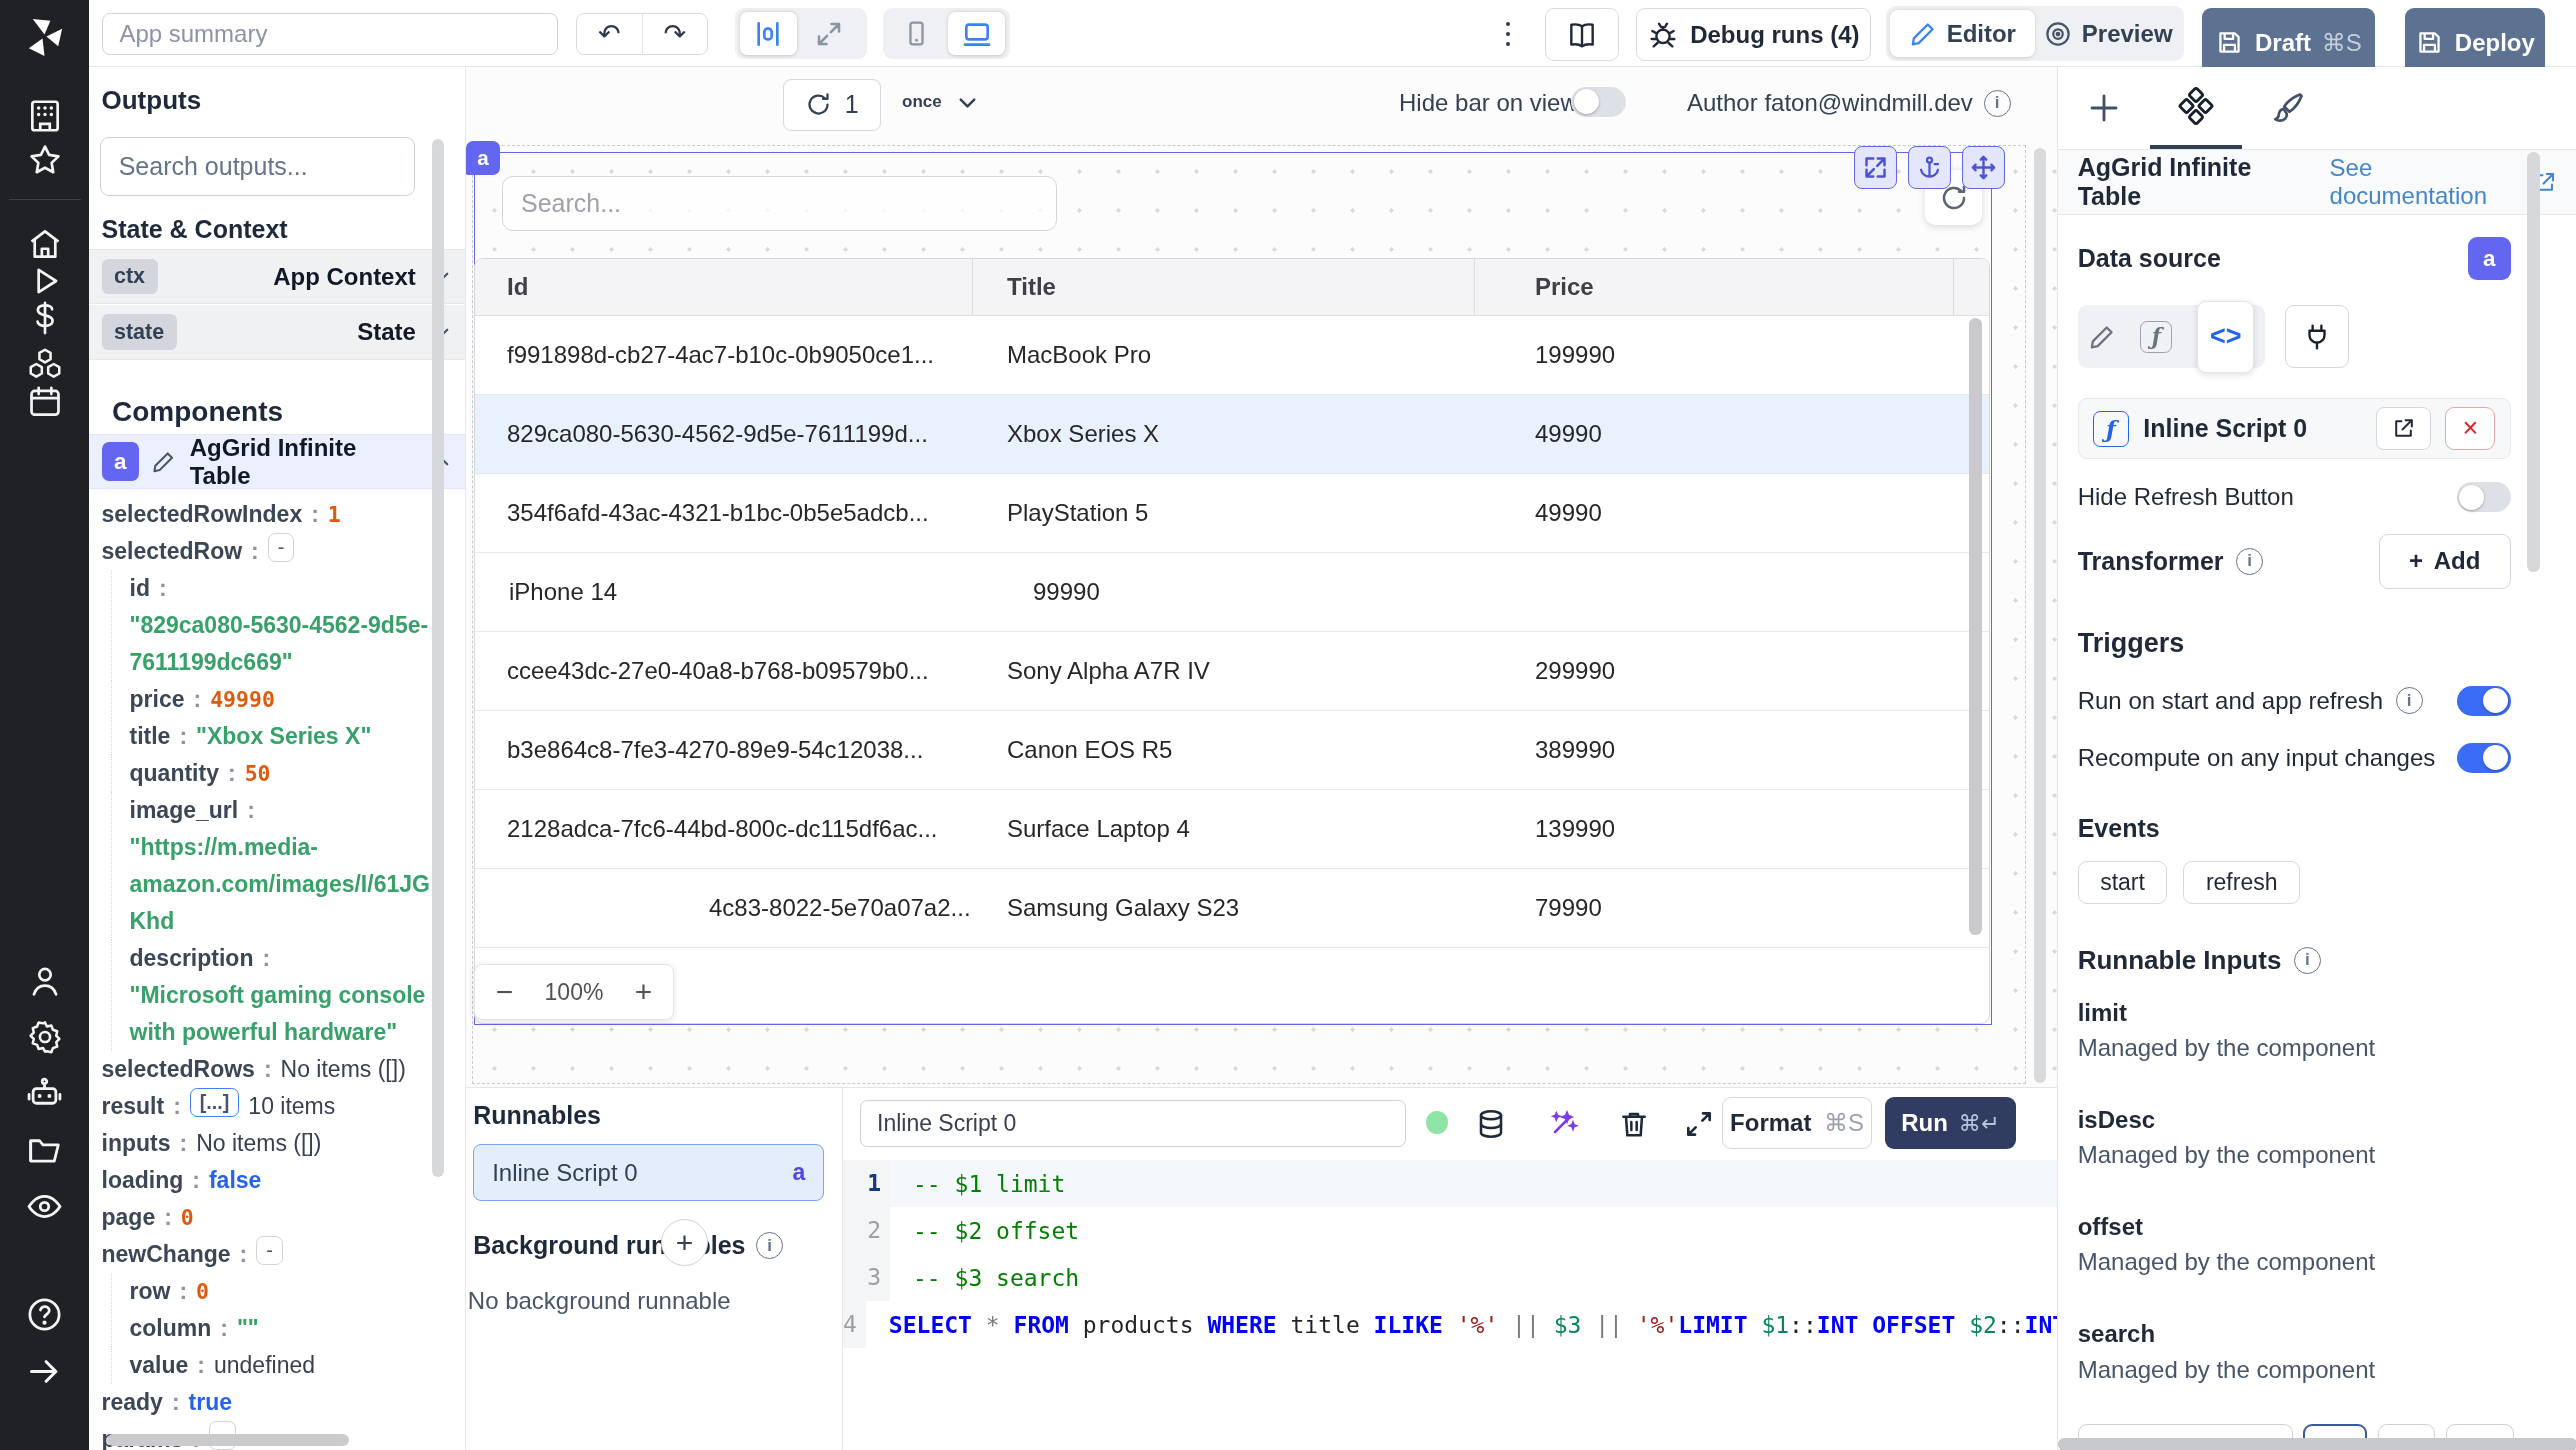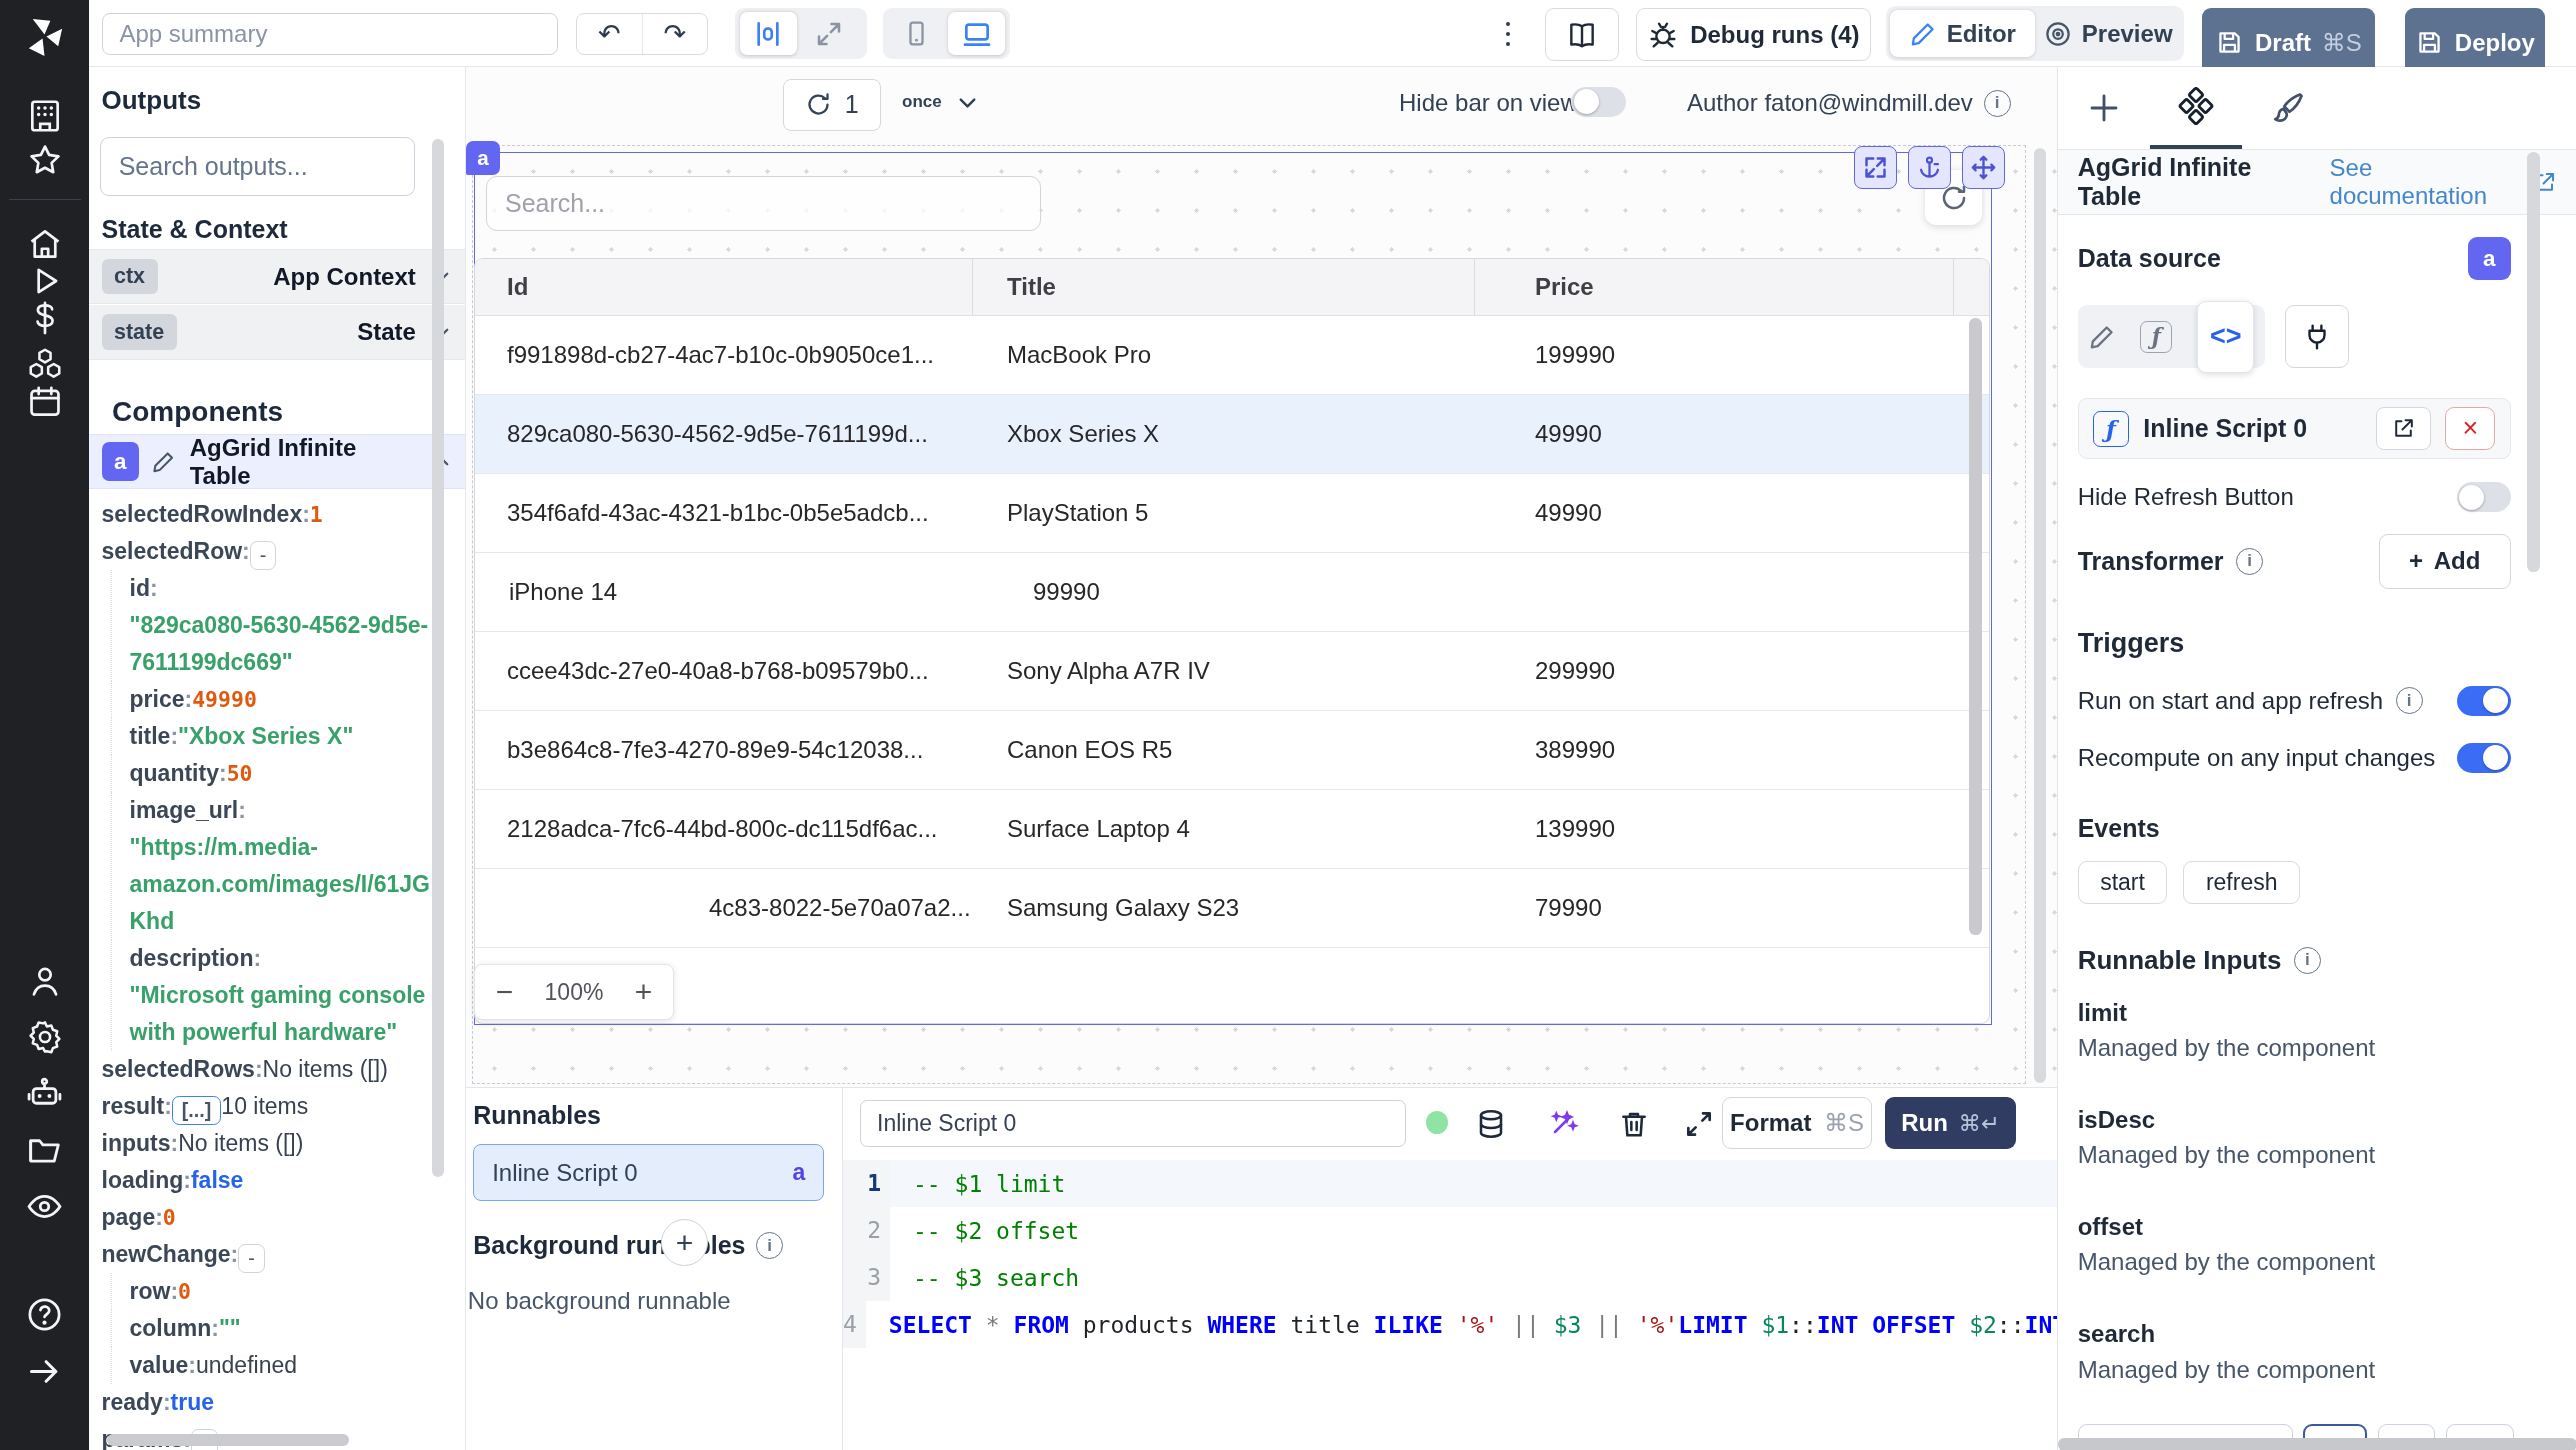--- a/index.html
+++ b/index.html
@@ -83,7 +83,7 @@
   .canv-badge { position:absolute; left:0; top:74px; width:34px; height:34px; background:#6366f1; border-radius:7.2px 7.2px 7.2px 1.8px; color:#fff; font-size:20.6px; font-weight:700; display:flex; align-items:center; justify-content:center; z-index:6; }
   .handle { position:absolute; top:79px; width:43px; height:43px; background:#e3e6fc; border:1.8px solid #6467e4; border-radius:8px; color:#4d53cf; display:flex; align-items:center; justify-content:center; z-index:5; }
   .comp-refresh { position:absolute; left:1459px; top:103px; width:57px; height:55px; background:#fff; border-radius:10.7px; box-shadow:0 1.8px 7.2px rgba(0,0,0,.14); color:#5a6472; display:flex; align-items:center; justify-content:center; z-index:4; }
-  .comp-search { position:absolute; left:20px; top:109px; width:555px; height:55px; border:1.8px solid #d4d4d8; border-radius:10.7px; background:rgba(255,255,255,.75); padding:0 18px; font-size:25px; color:#334155; z-index:2; }
+  .comp-search { position:absolute; left:36px; top:109px; width:555px; height:55px; border:1.8px solid #d4d4d8; border-radius:10.7px; background:rgba(255,255,255,.75); padding:0 18px; font-size:25px; color:#334155; z-index:2; }
   .comp-search::placeholder { color:#a1a1aa; }
   #tablecard { position:absolute; left:8px; top:191px; width:1516px; height:766px; background:#fff; border:0.9px solid #d6d7db; border-radius:9px; overflow:hidden; z-index:2; }
   .agrow, #aghead { display:grid; grid-template-columns:498px 502px 479px 36px; }

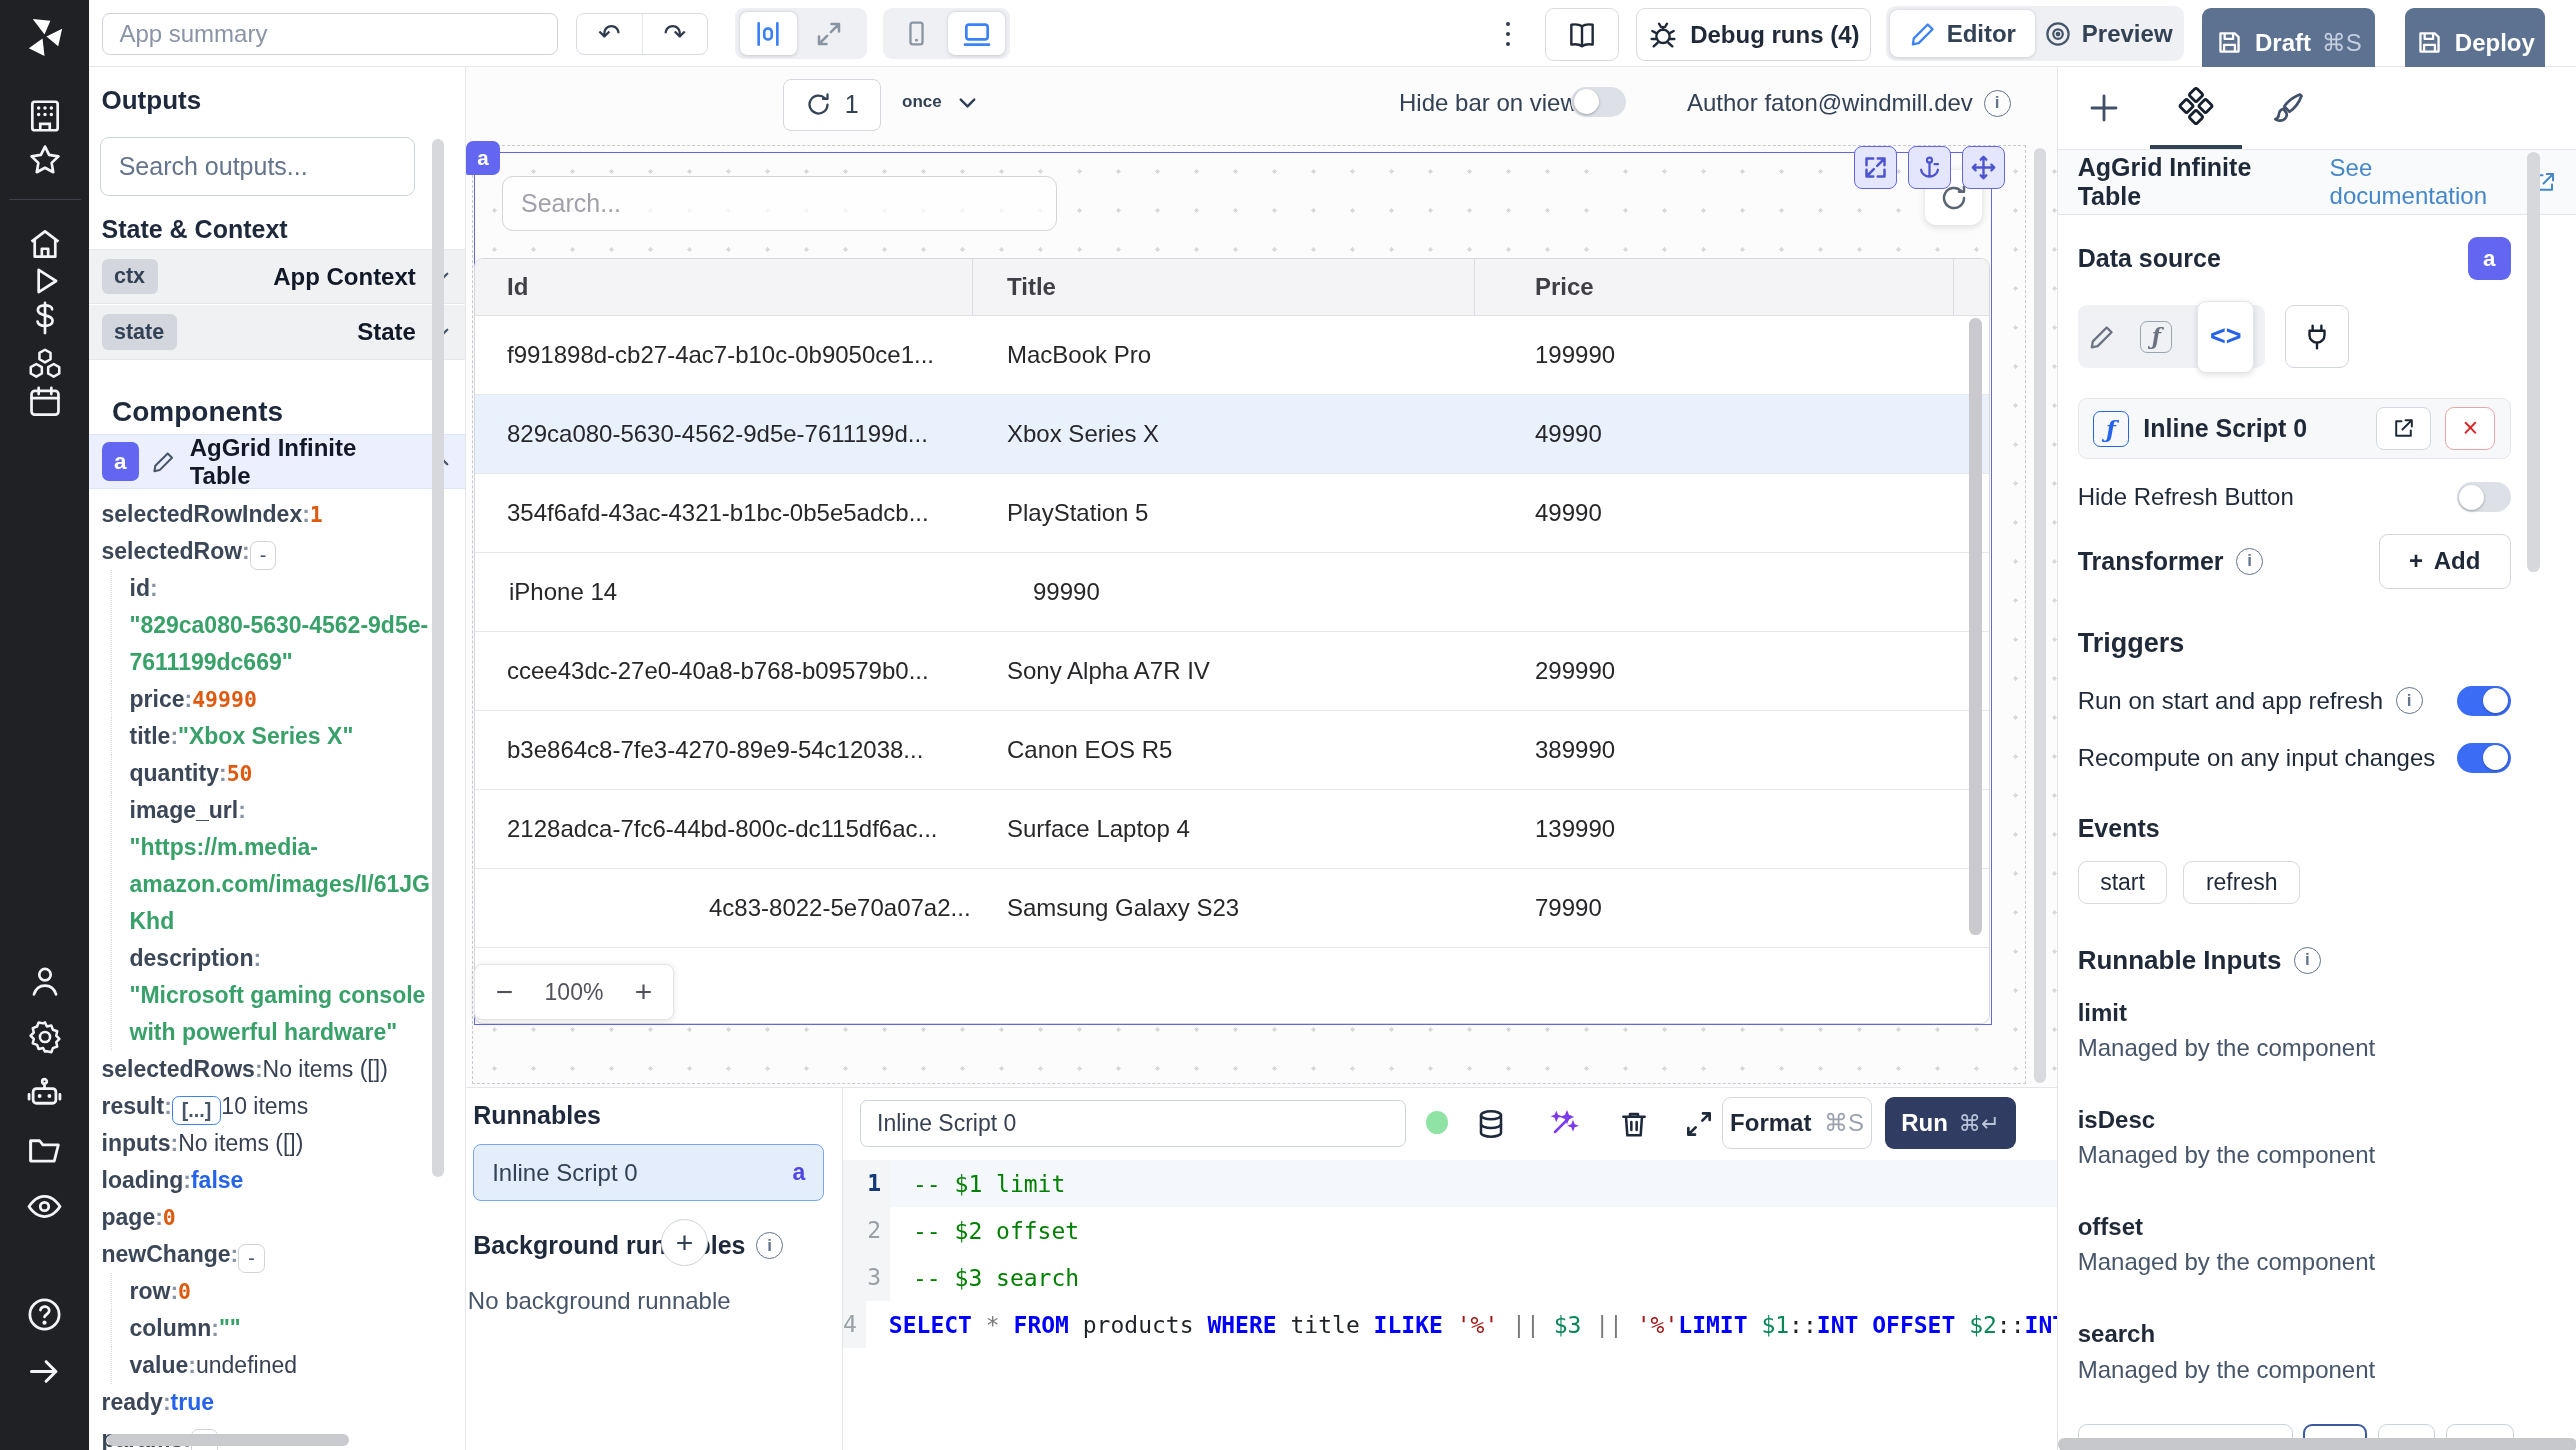--- a/index.html
+++ b/index.html
@@ -49,7 +49,7 @@
   .comprow .name { font-weight:700; font-size:24px; color:#111827; }
   .comprow .chev { margin-left:auto; color:#475569; }
   #tree { position:absolute; left:12.5px; top:429px; width:343px; font-size:23px; line-height:37px; }
-  .trow { display:flex; flex-wrap:wrap; align-items:flex-end; }
+  .trow { display:flex; flex-wrap:wrap; align-items:flex-start; column-gap:9px; }
   .trow.ind1 { margin-left:9px; border-left:1.8px dotted #d5d9df; padding-left:18px; }
   .tkey { font-weight:600; color:#3b4656; }
   .tcolon { color:#8b94a3; font-weight:600; }

